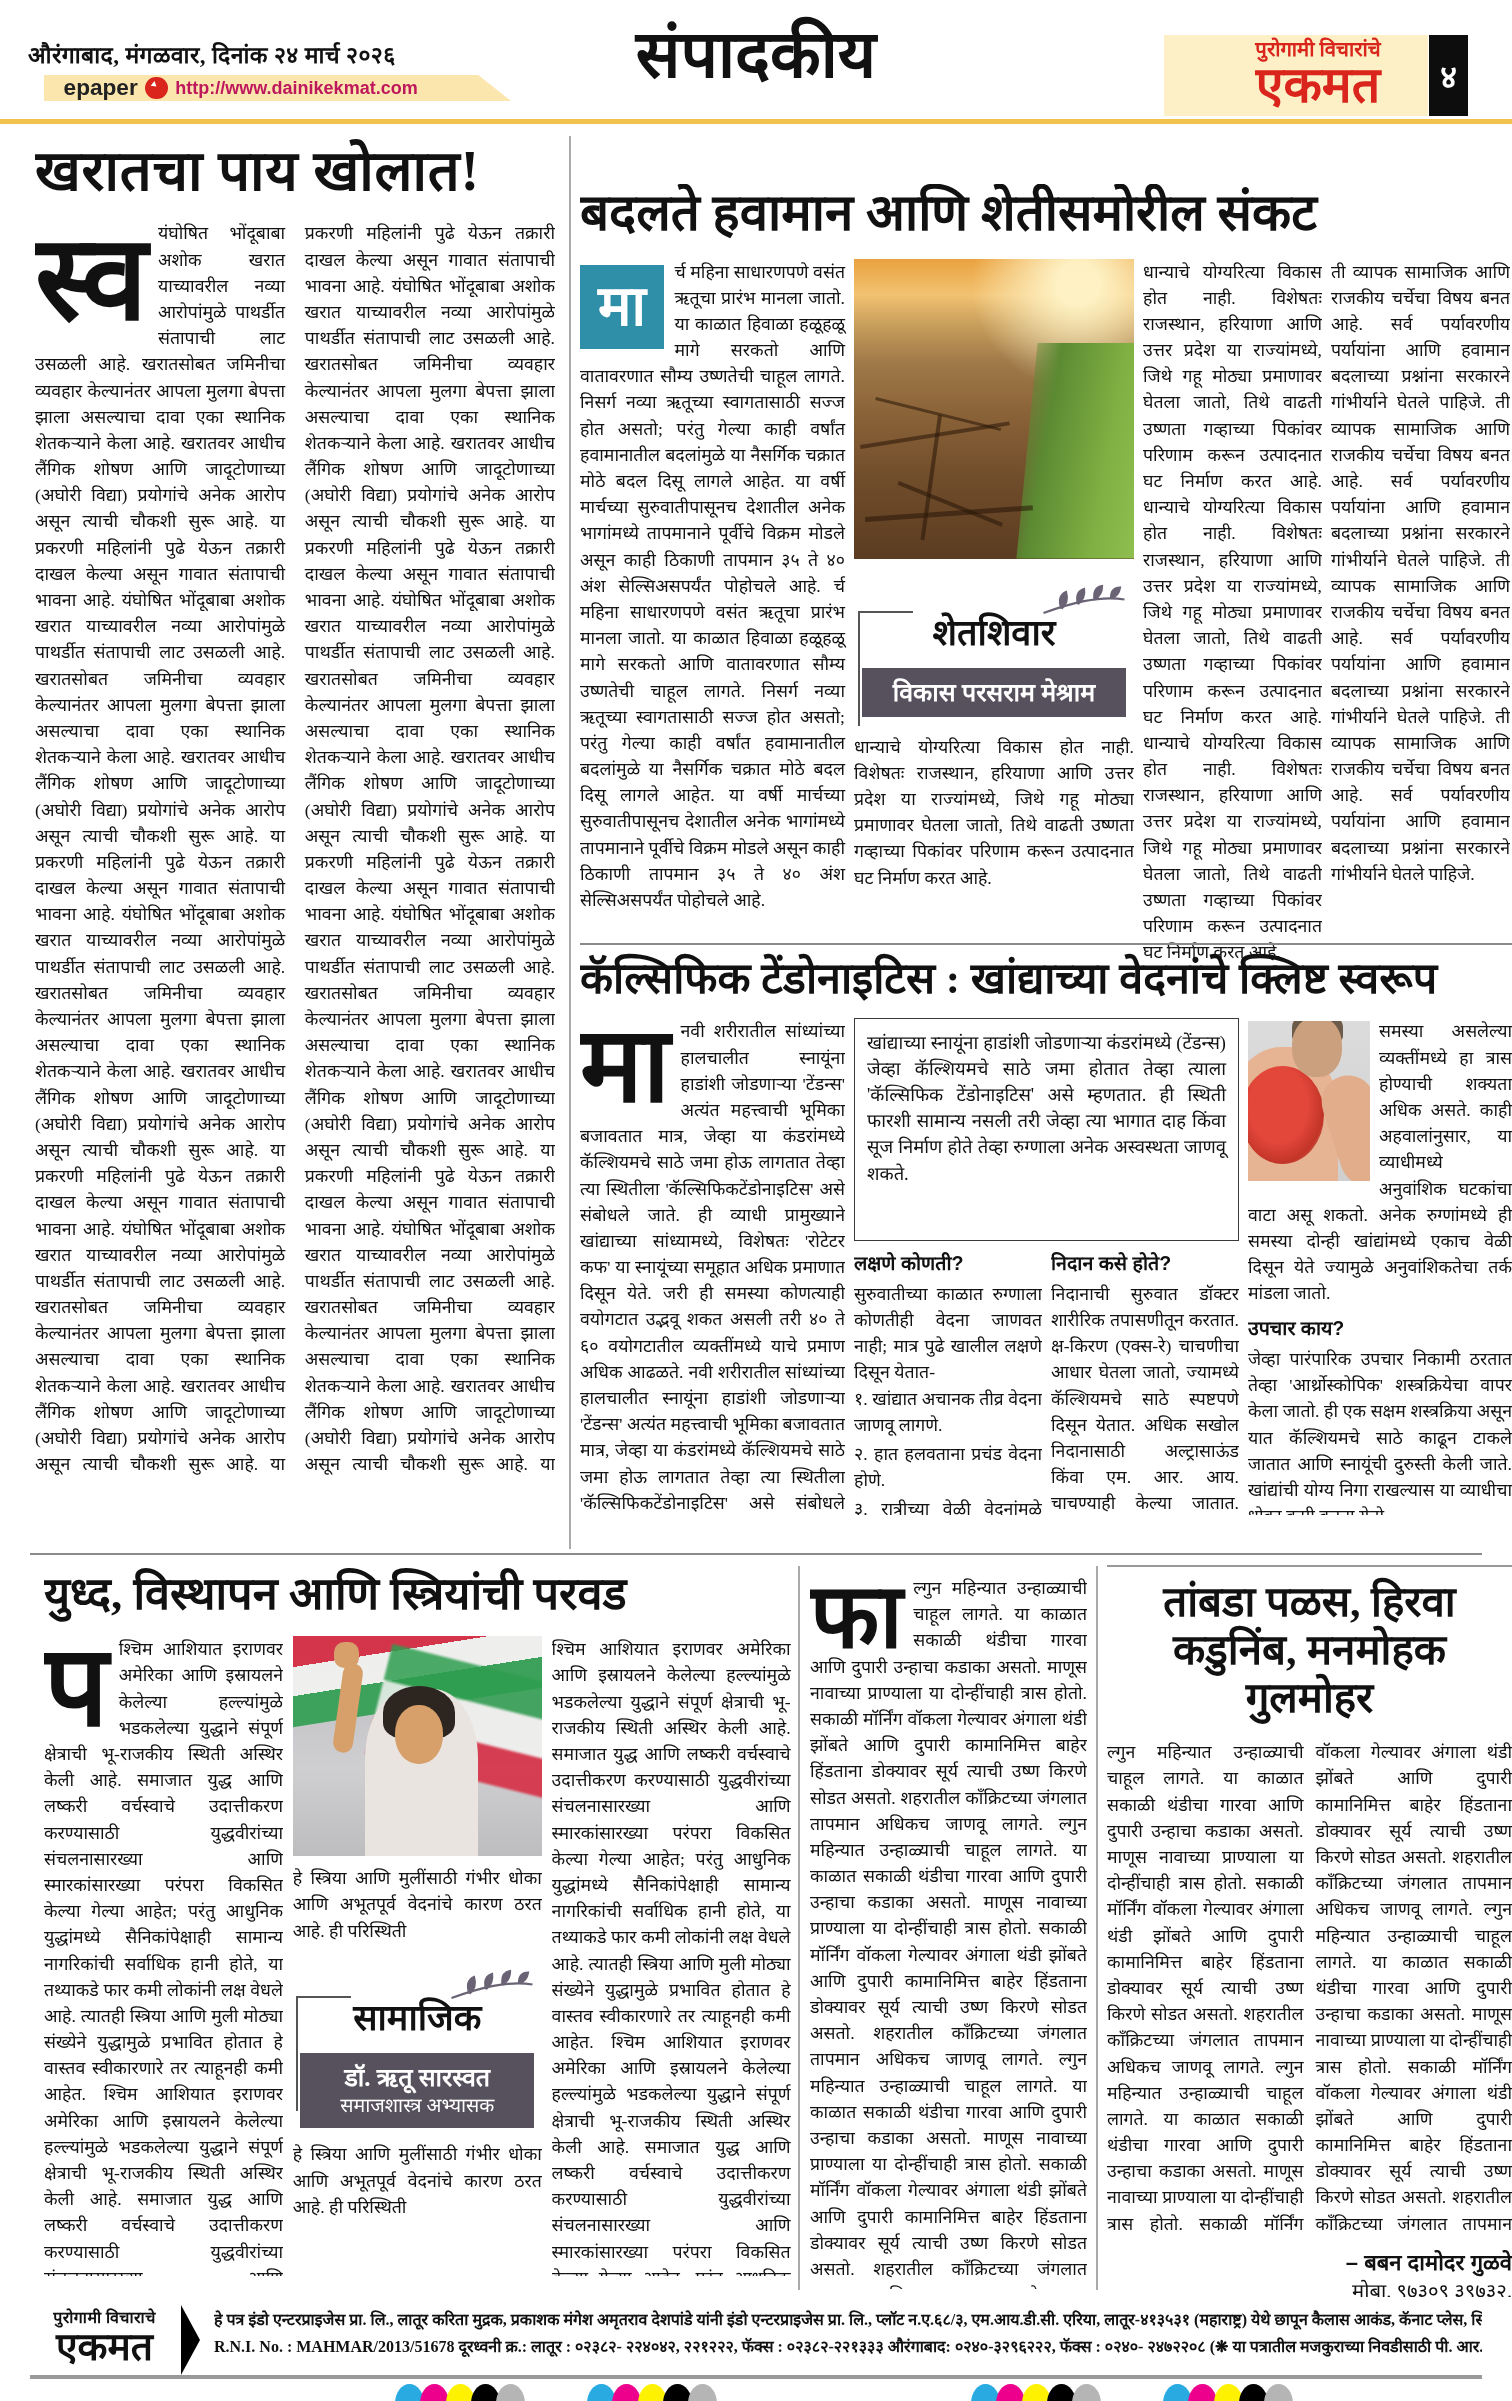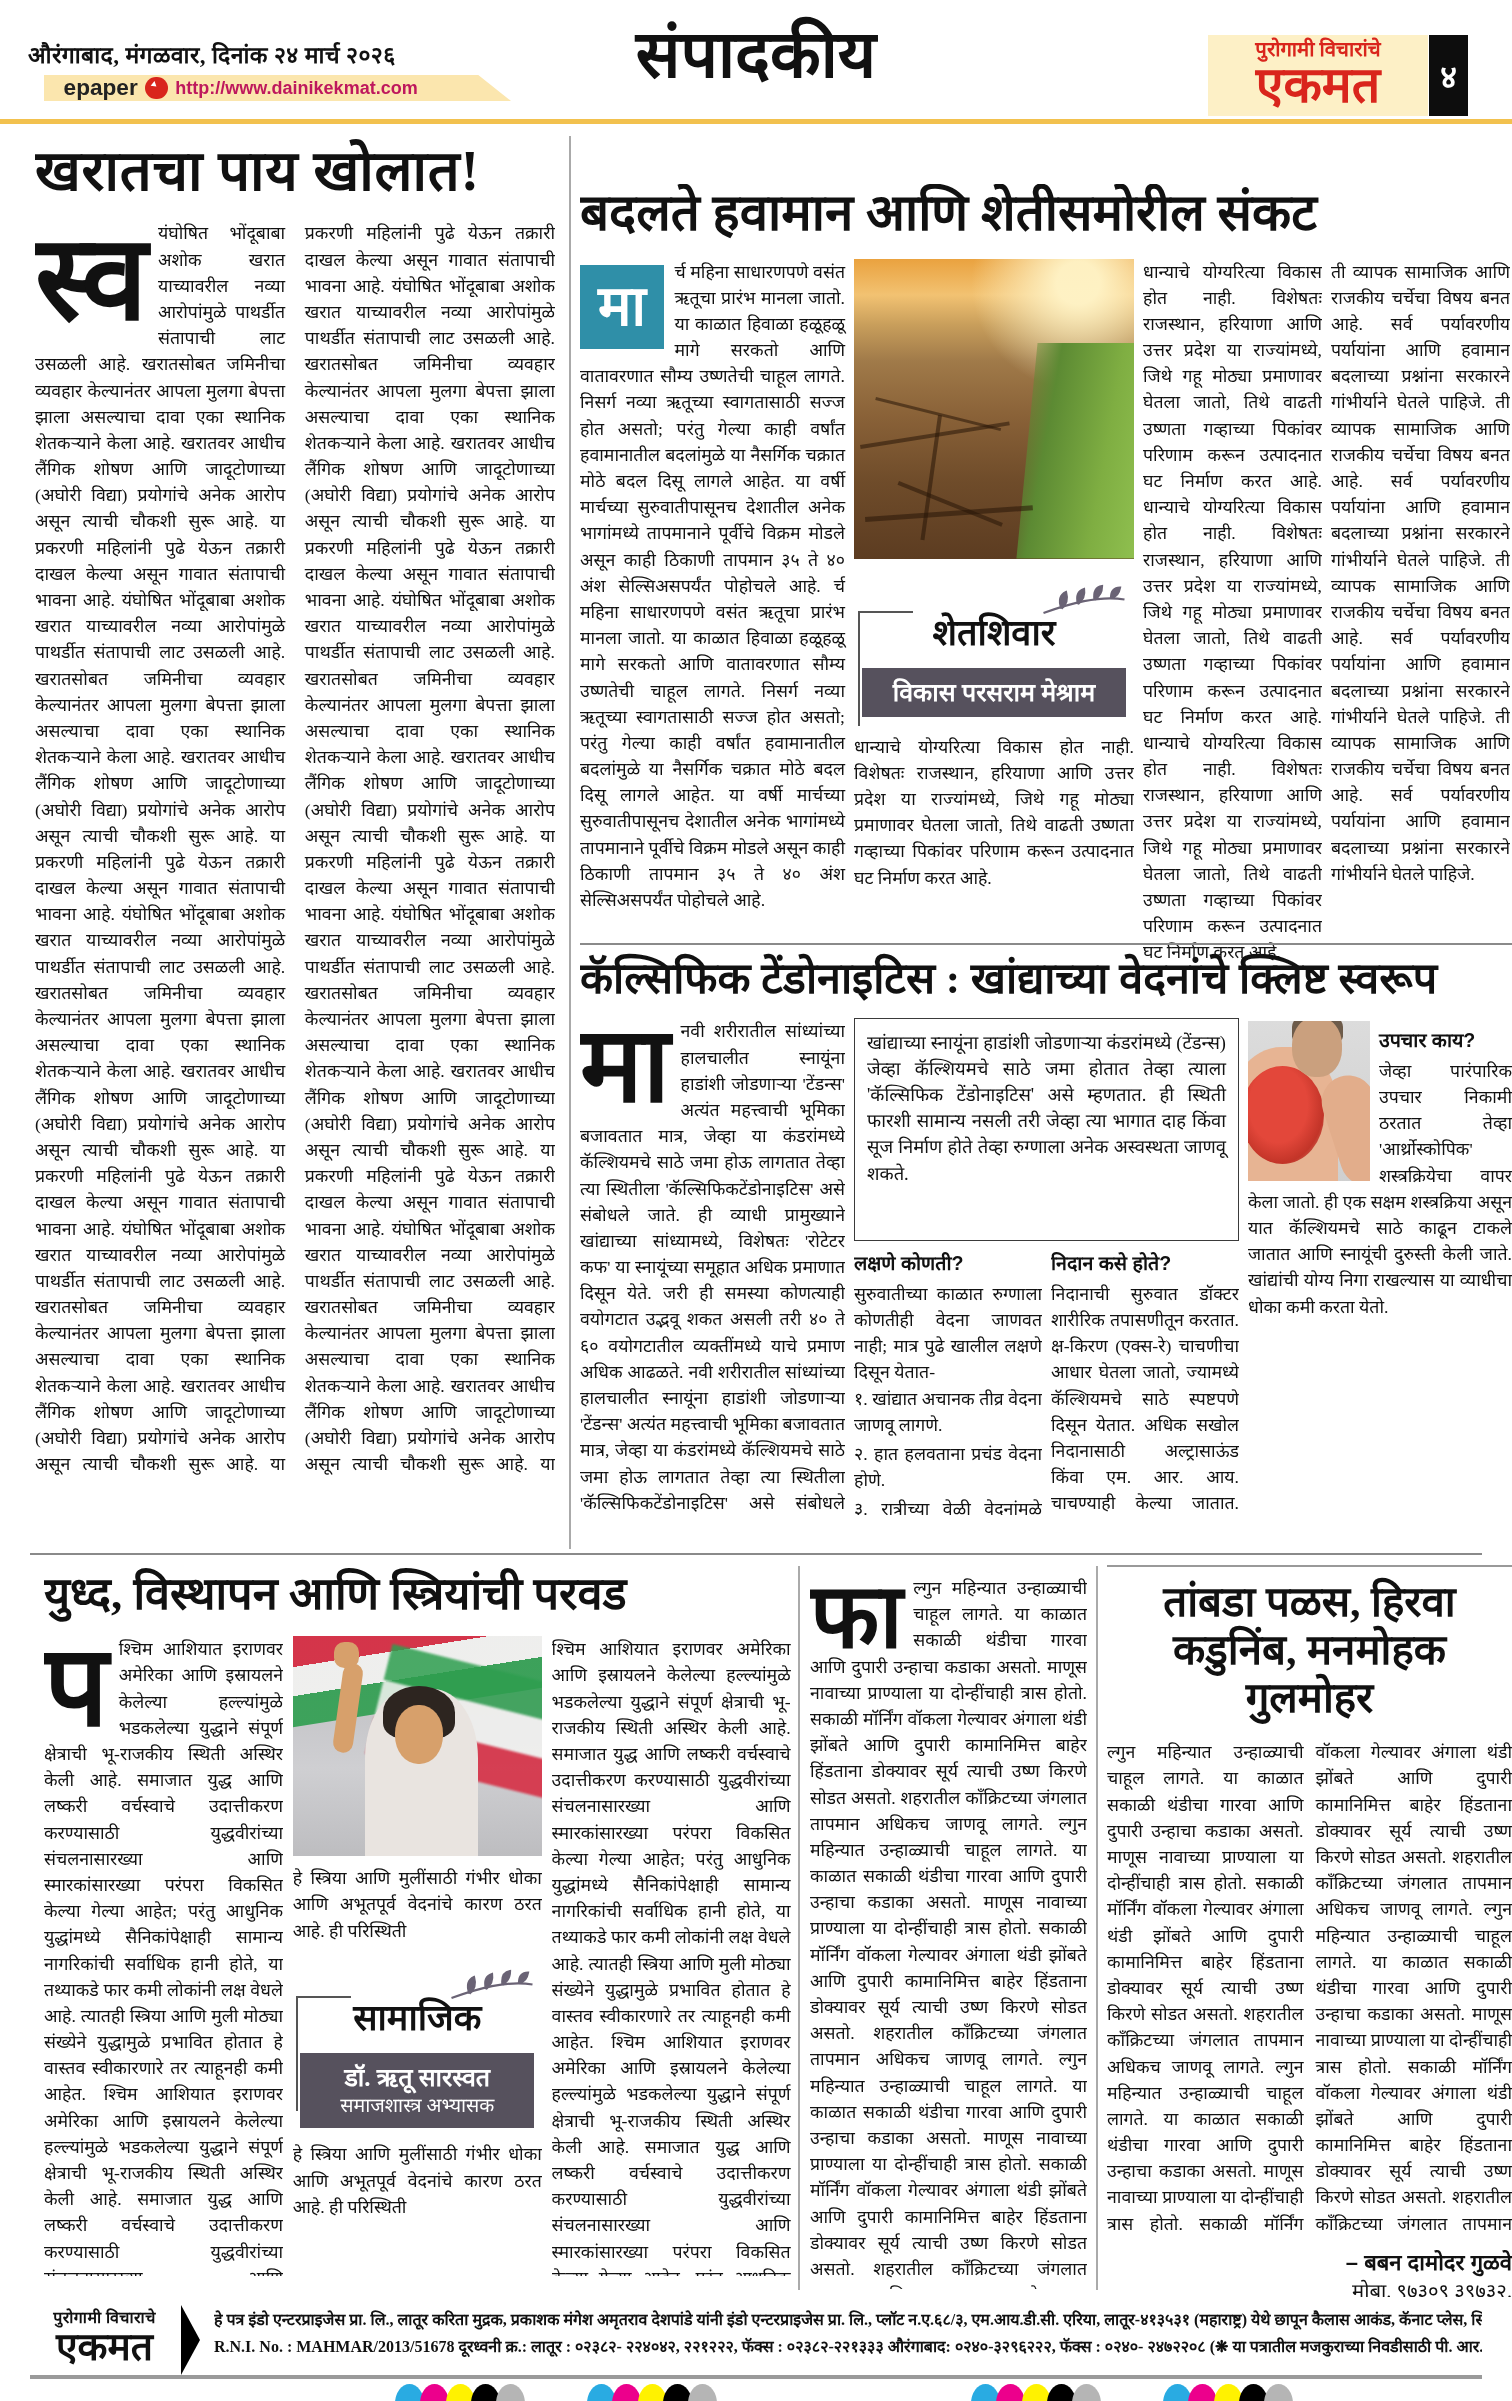--- a/index.html
+++ b/index.html
@@ -18,7 +18,7 @@
   .section-title{position:absolute;left:50%;transform:translateX(-50%);top:21px;
     font-family:"Liberation Sans","DejaVu Sans",sans-serif;font-size:66px;font-weight:900;line-height:1;}
   .masthead{position:absolute;right:84px;top:35px;width:220px;height:81px;background:#fdf0c6;
-    display:flex;flex-direction:column;align-items:center;justify-content:center;}
+    display:flex;flex-direction:column;align-items:center;justify-content:center;padding-left:44px;}
   .masthead .tg{color:#d9251c;font-weight:bold;font-size:20.3px;line-height:1;}
   .masthead .nm{color:#d9251c;font-weight:bold;font-size:50px;line-height:1.05;}
   .pageno{position:absolute;right:44px;top:35px;width:39px;height:81px;background:#0d0d0d;color:#fff;

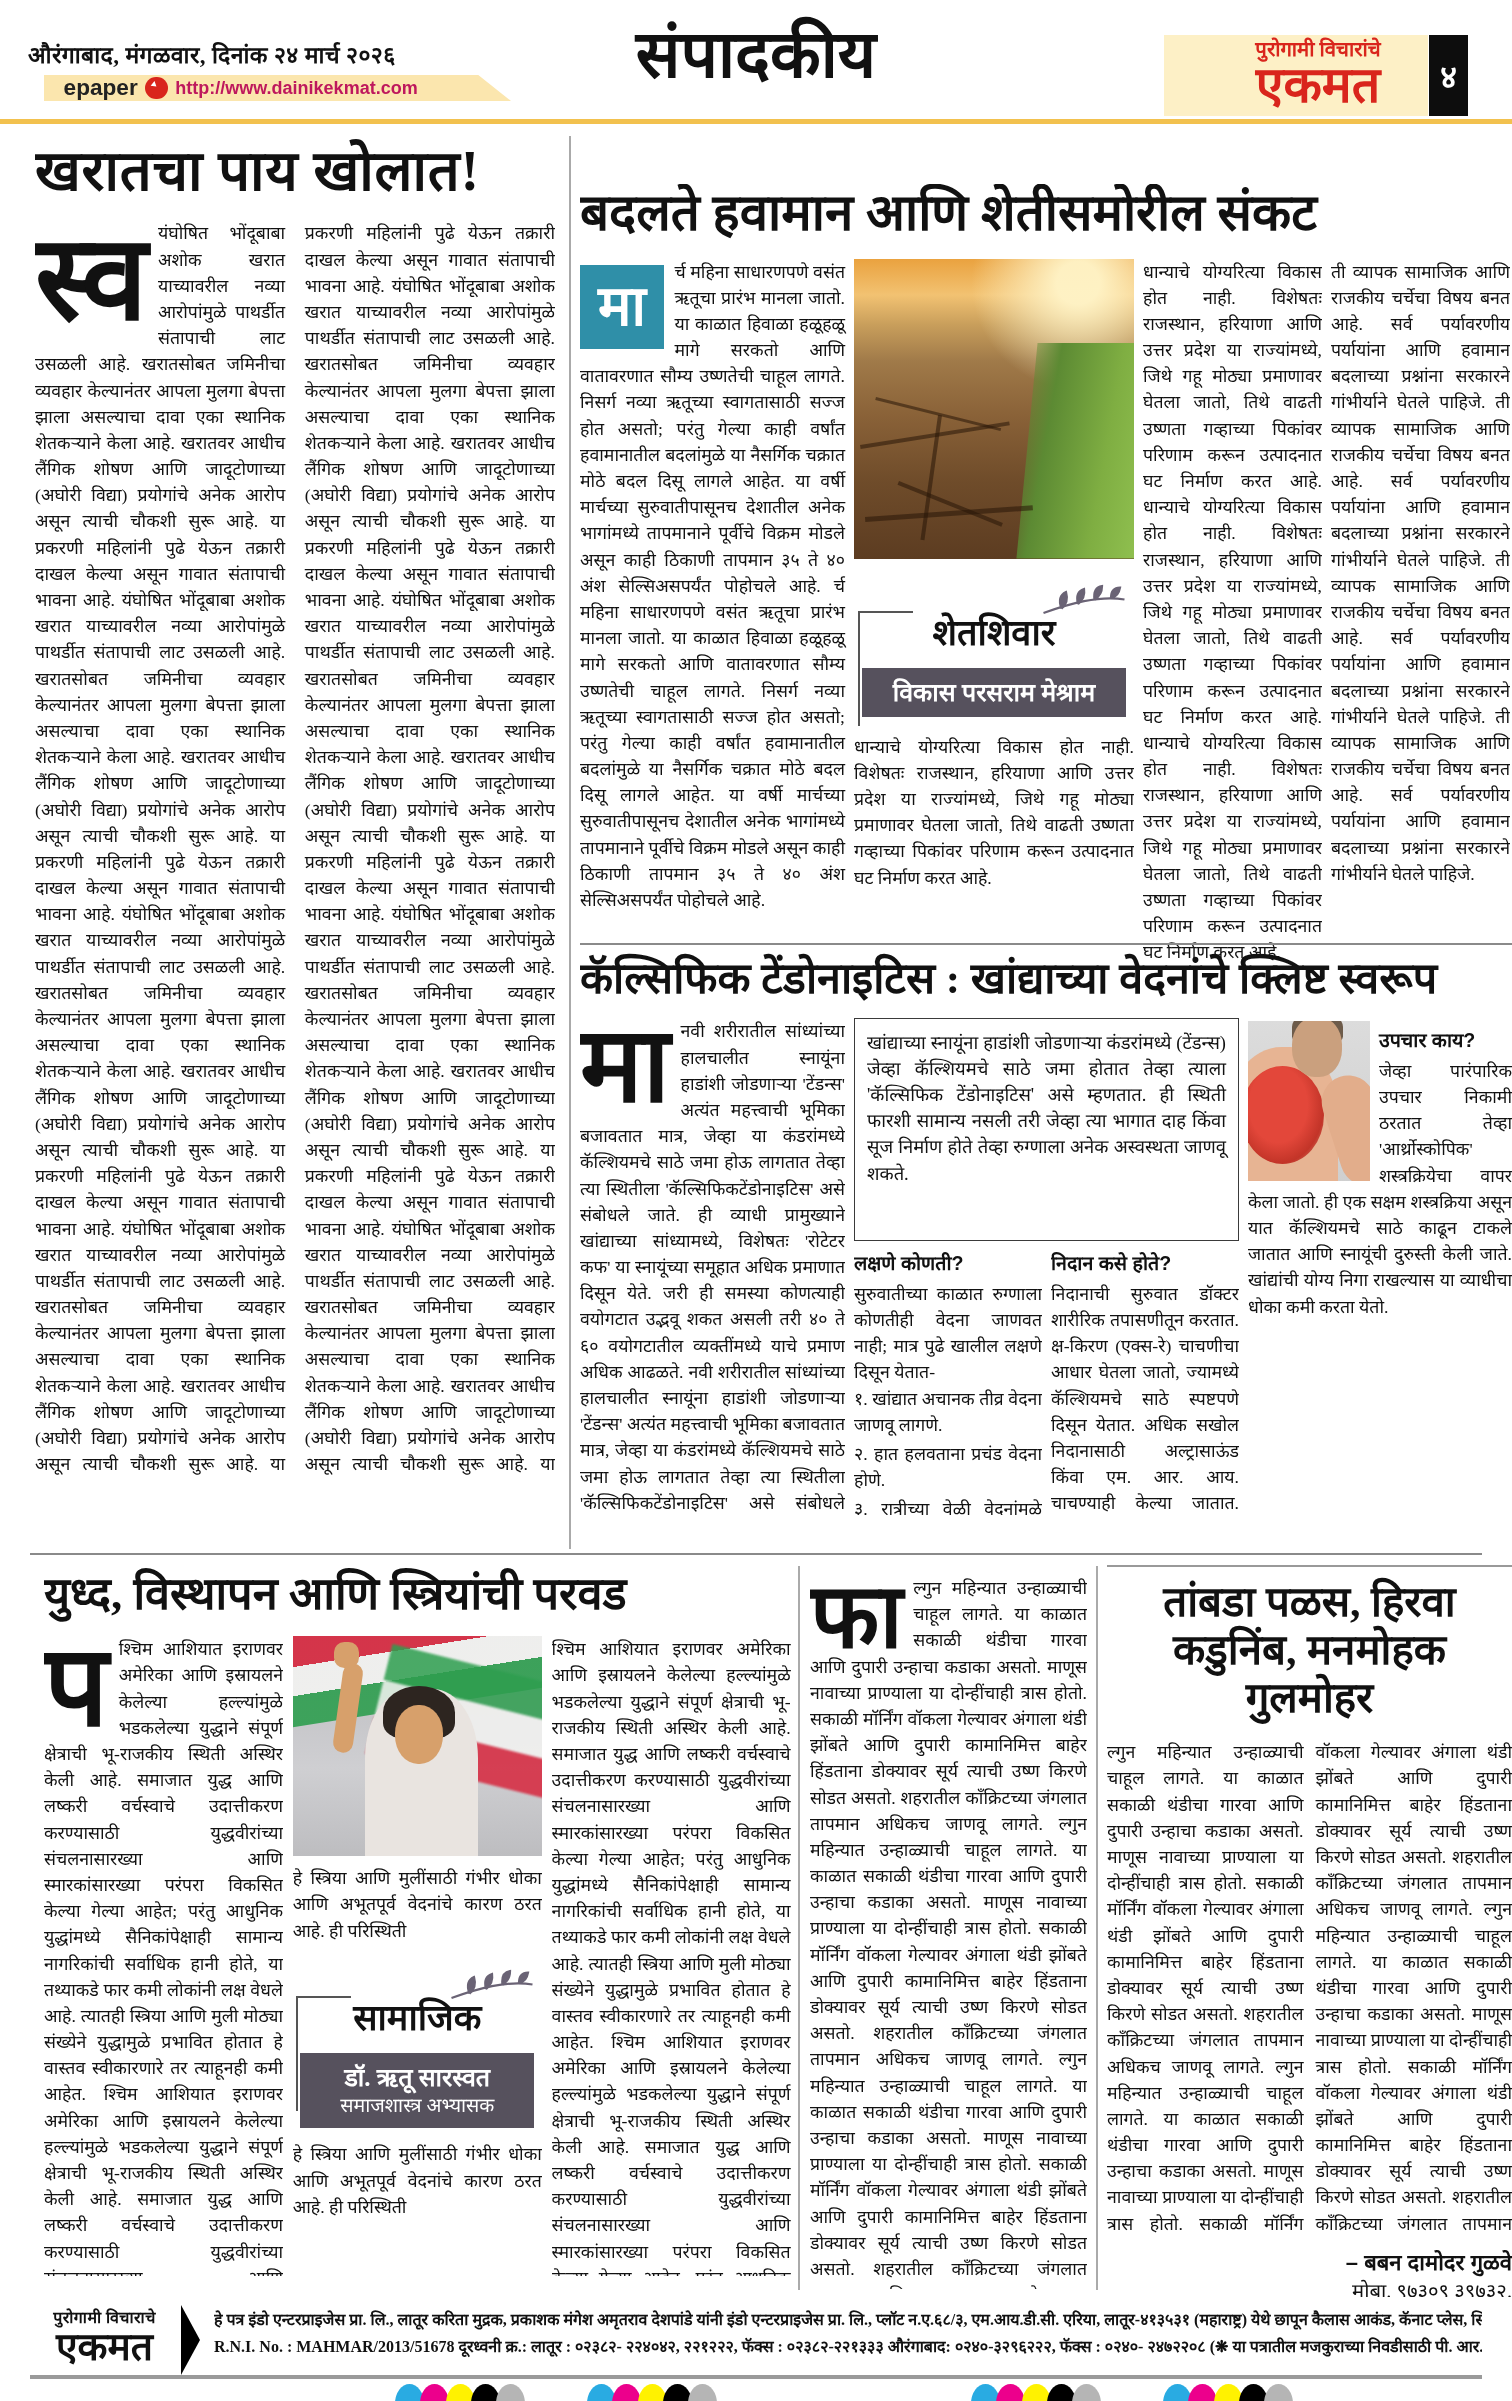--- a/index.html
+++ b/index.html
@@ -224,6 +224,7 @@
           <div class="head"></div>
           <div class="arm"></div>
         </div>
+        <span>समस्या असलेल्या व्यक्तींमध्ये हा त्रास होण्याची शक्यता अधिक असते. काही अहवालांनुसार, या व्याधीमध्ये अनुवांशिक घटकांचा वाटा असू शकतो. अनेक रुग्णांमध्ये ही समस्या दोन्ही खांद्यांमध्ये एकाच वेळी दिसून येते ज्यामुळे अनुवांशिकतेचा तर्क मांडला जातो.</span>
         <div class="subhead">उपचार काय?</div>
         <span>जेव्हा पारंपारिक उपचार निकामी ठरतात तेव्हा 'आर्थ्रोस्कोपिक' शस्त्रक्रियेचा वापर केला जातो. ही एक सक्षम शस्त्रक्रिया असून यात कॅल्शियमचे साठे काढून टाकले जातात आणि स्नायूंची दुरुस्ती केली जाते.</span>
         <span>खांद्यांची योग्य निगा राखल्यास या व्याधीचा धोका कमी करता येतो.</span>

